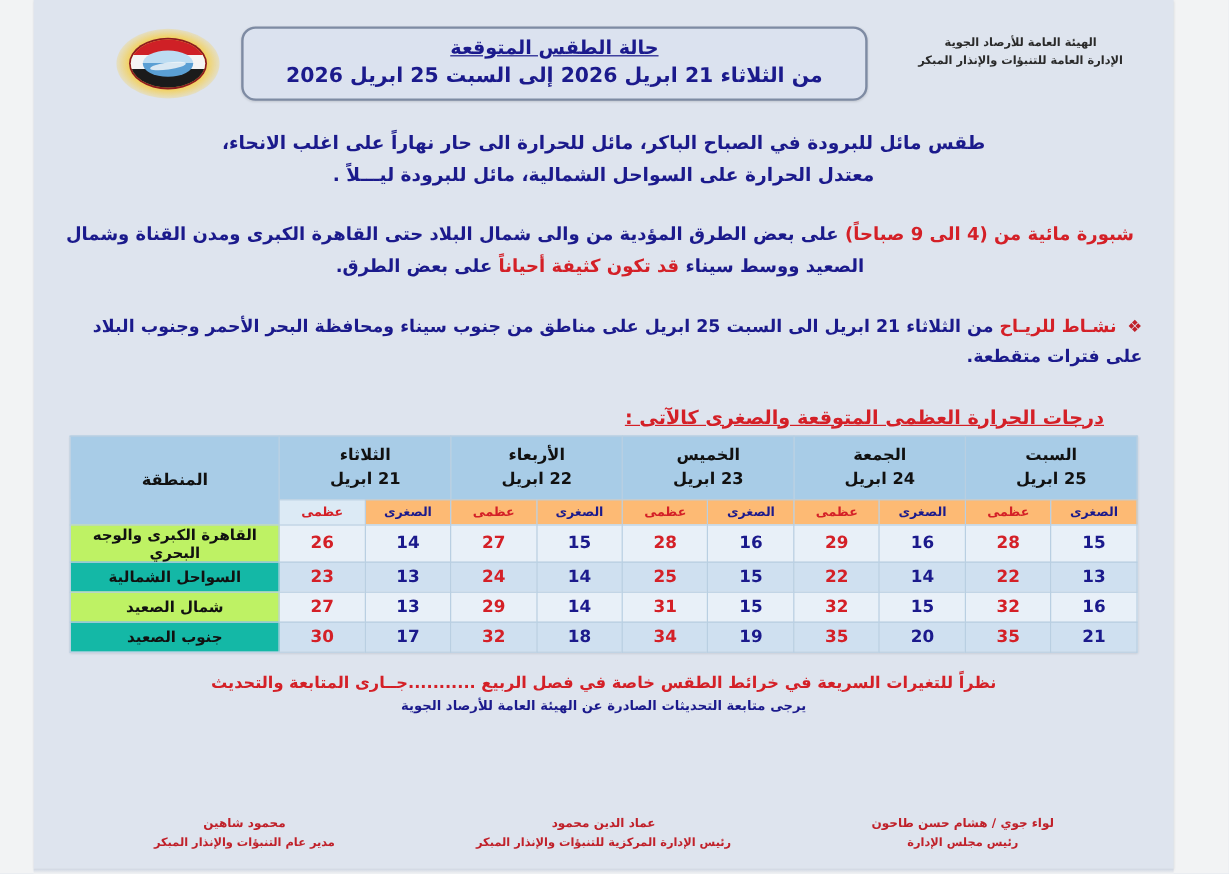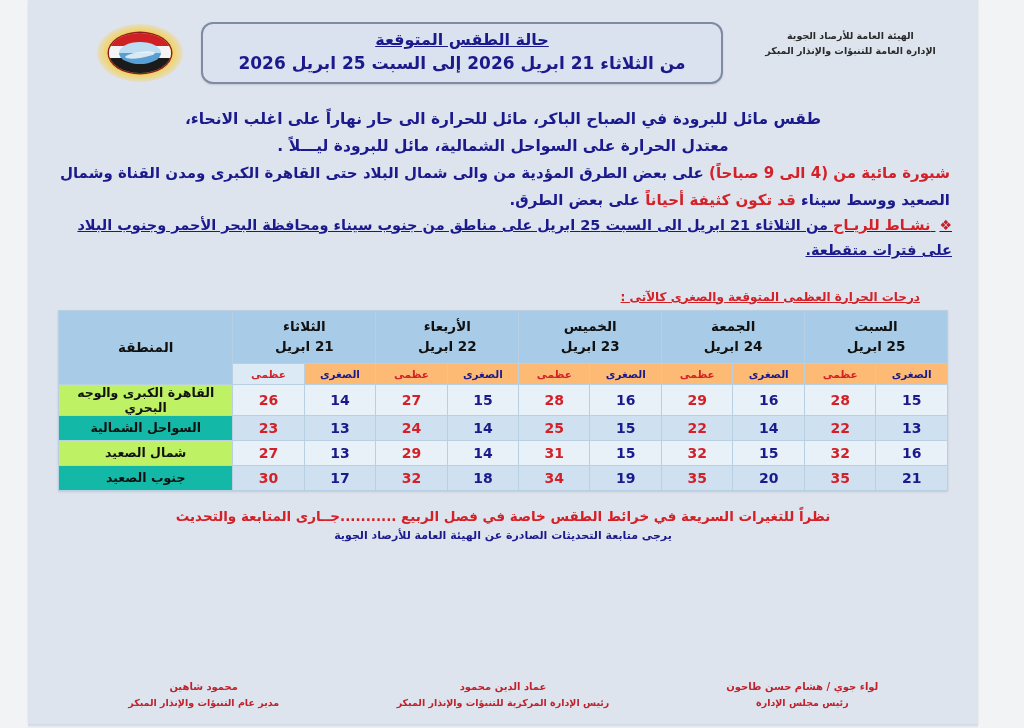--- a/index.html
+++ b/index.html
@@ -86,7 +86,7 @@
     line-height:1.75;
   }
   .p1{font-size:15.5px; margin-top:6px;}
-  .p2{font-size:15px; text-align:right; padding-right:6px;}
+  .p2{font-size:15px; margin-top:22px; padding-right:6px;}
   .p3{font-size:14.5px; text-align:right; padding-right:4px;text-decoration:underline;}
   .red{color:#d42027;}
   .bullet{color:#c0212a; font-size:14px; padding-left:4px;}

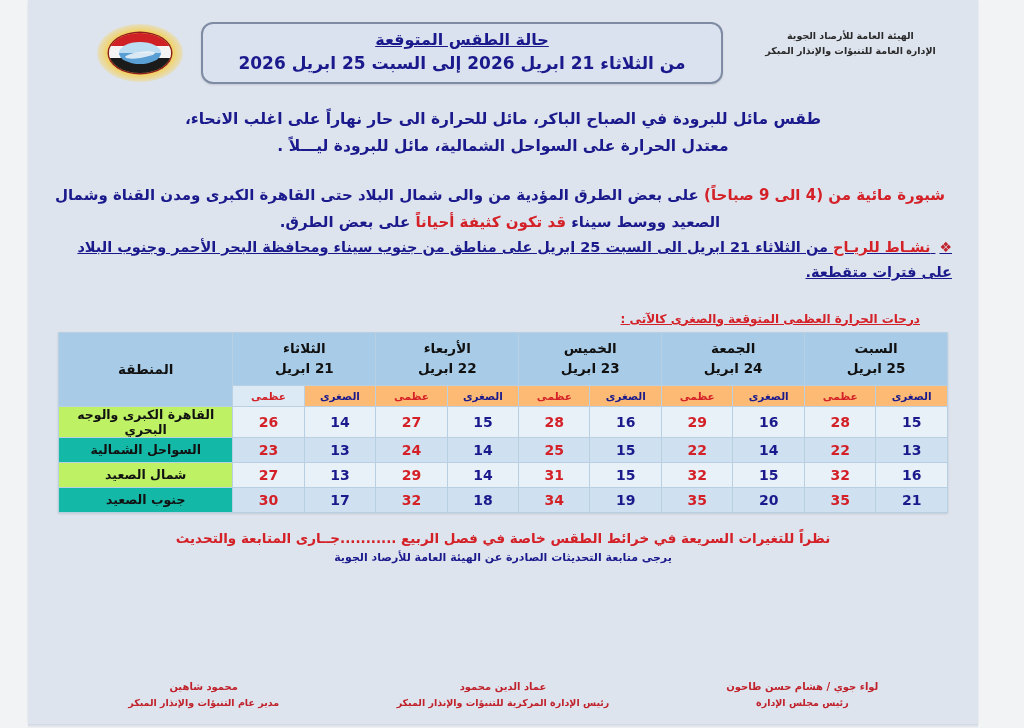--- a/index.html
+++ b/index.html
@@ -87,7 +87,7 @@
   }
   .p1{font-size:15.5px; margin-top:6px;}
   .p2{font-size:15px; margin-top:22px; padding-right:6px;}
-  .p3{font-size:14.5px; text-align:right; padding-right:4px;text-decoration:underline;}
+  .p3{font-size:14.5px; margin-top:26px; text-align:right; padding-right:4px;}
   .red{color:#d42027;}
   .bullet{color:#c0212a; font-size:14px; padding-left:4px;}
 

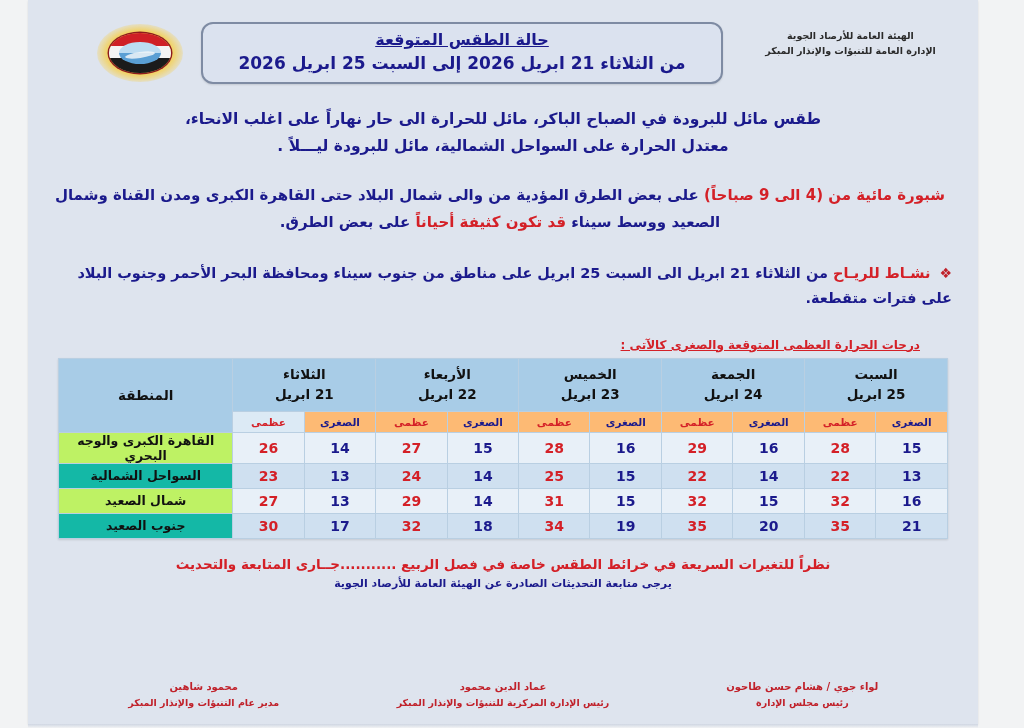--- a/index.html
+++ b/index.html
@@ -94,7 +94,7 @@
   
   .tbl-caption{
     margin-top:26px; text-align:right; padding-right:36px;
-    color:#d42027; font-size:12px; font-weight:bold;
+    color:#d42027; font-size:16px; font-weight:bold;
     text-decoration:underline;
   }
   table.forecast{

